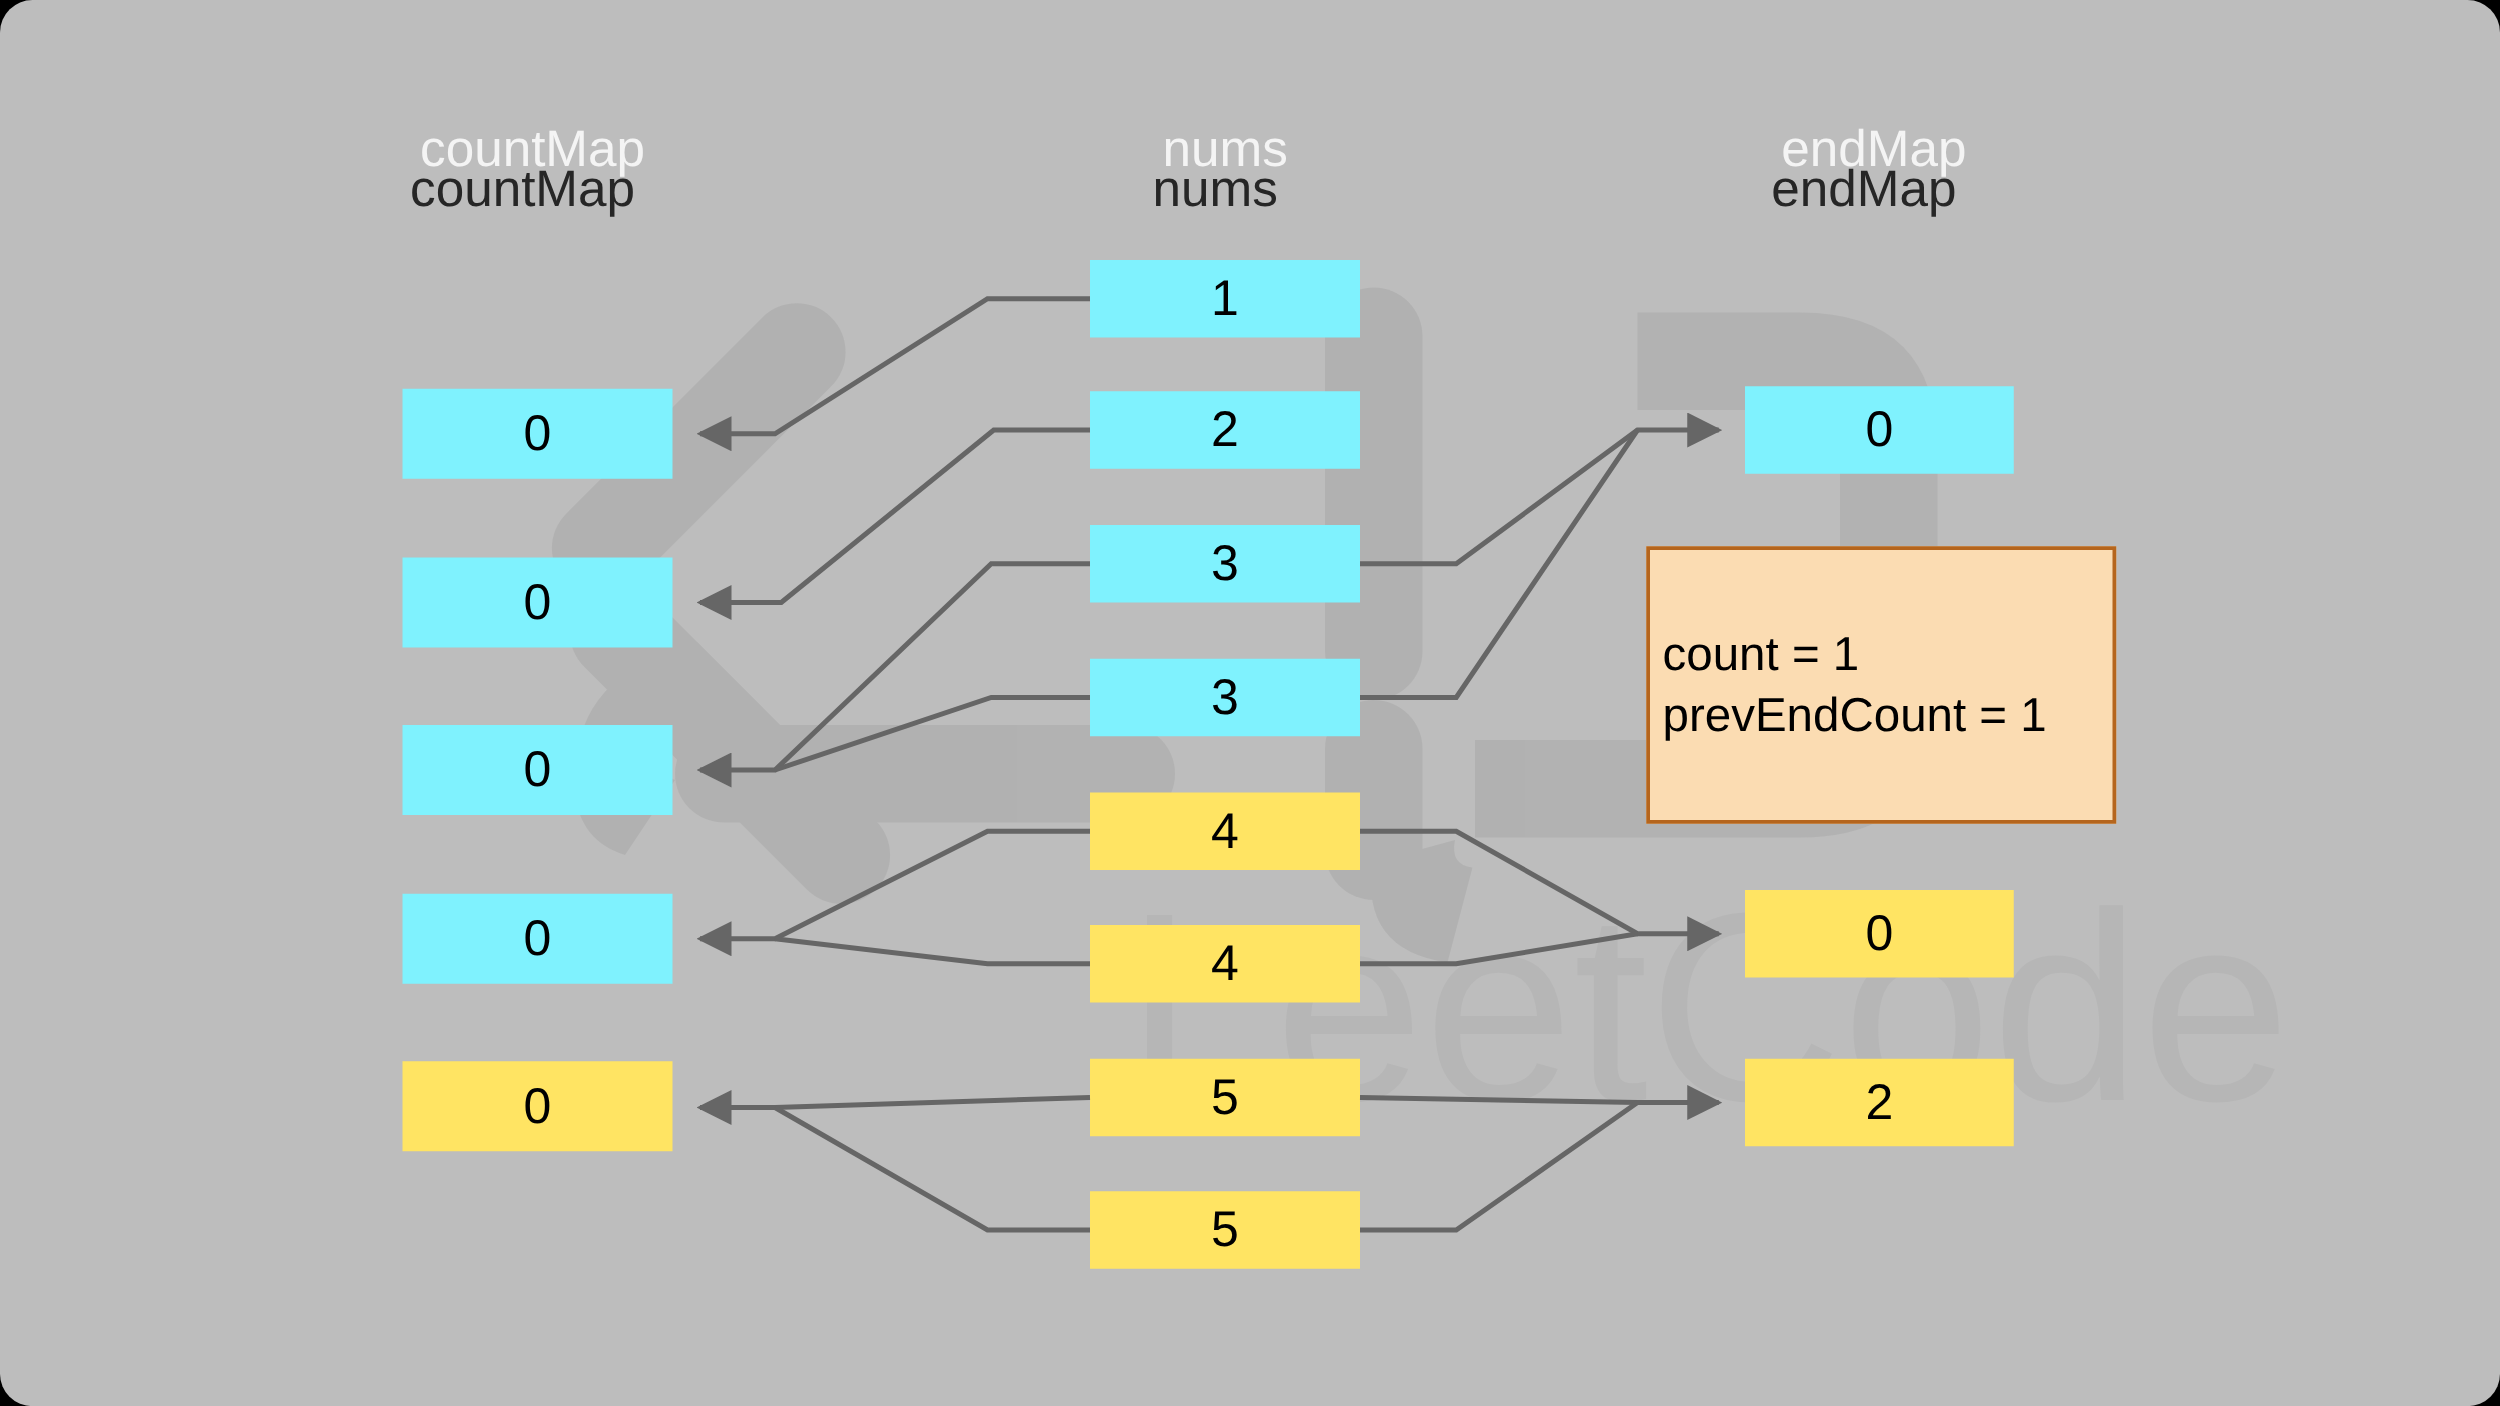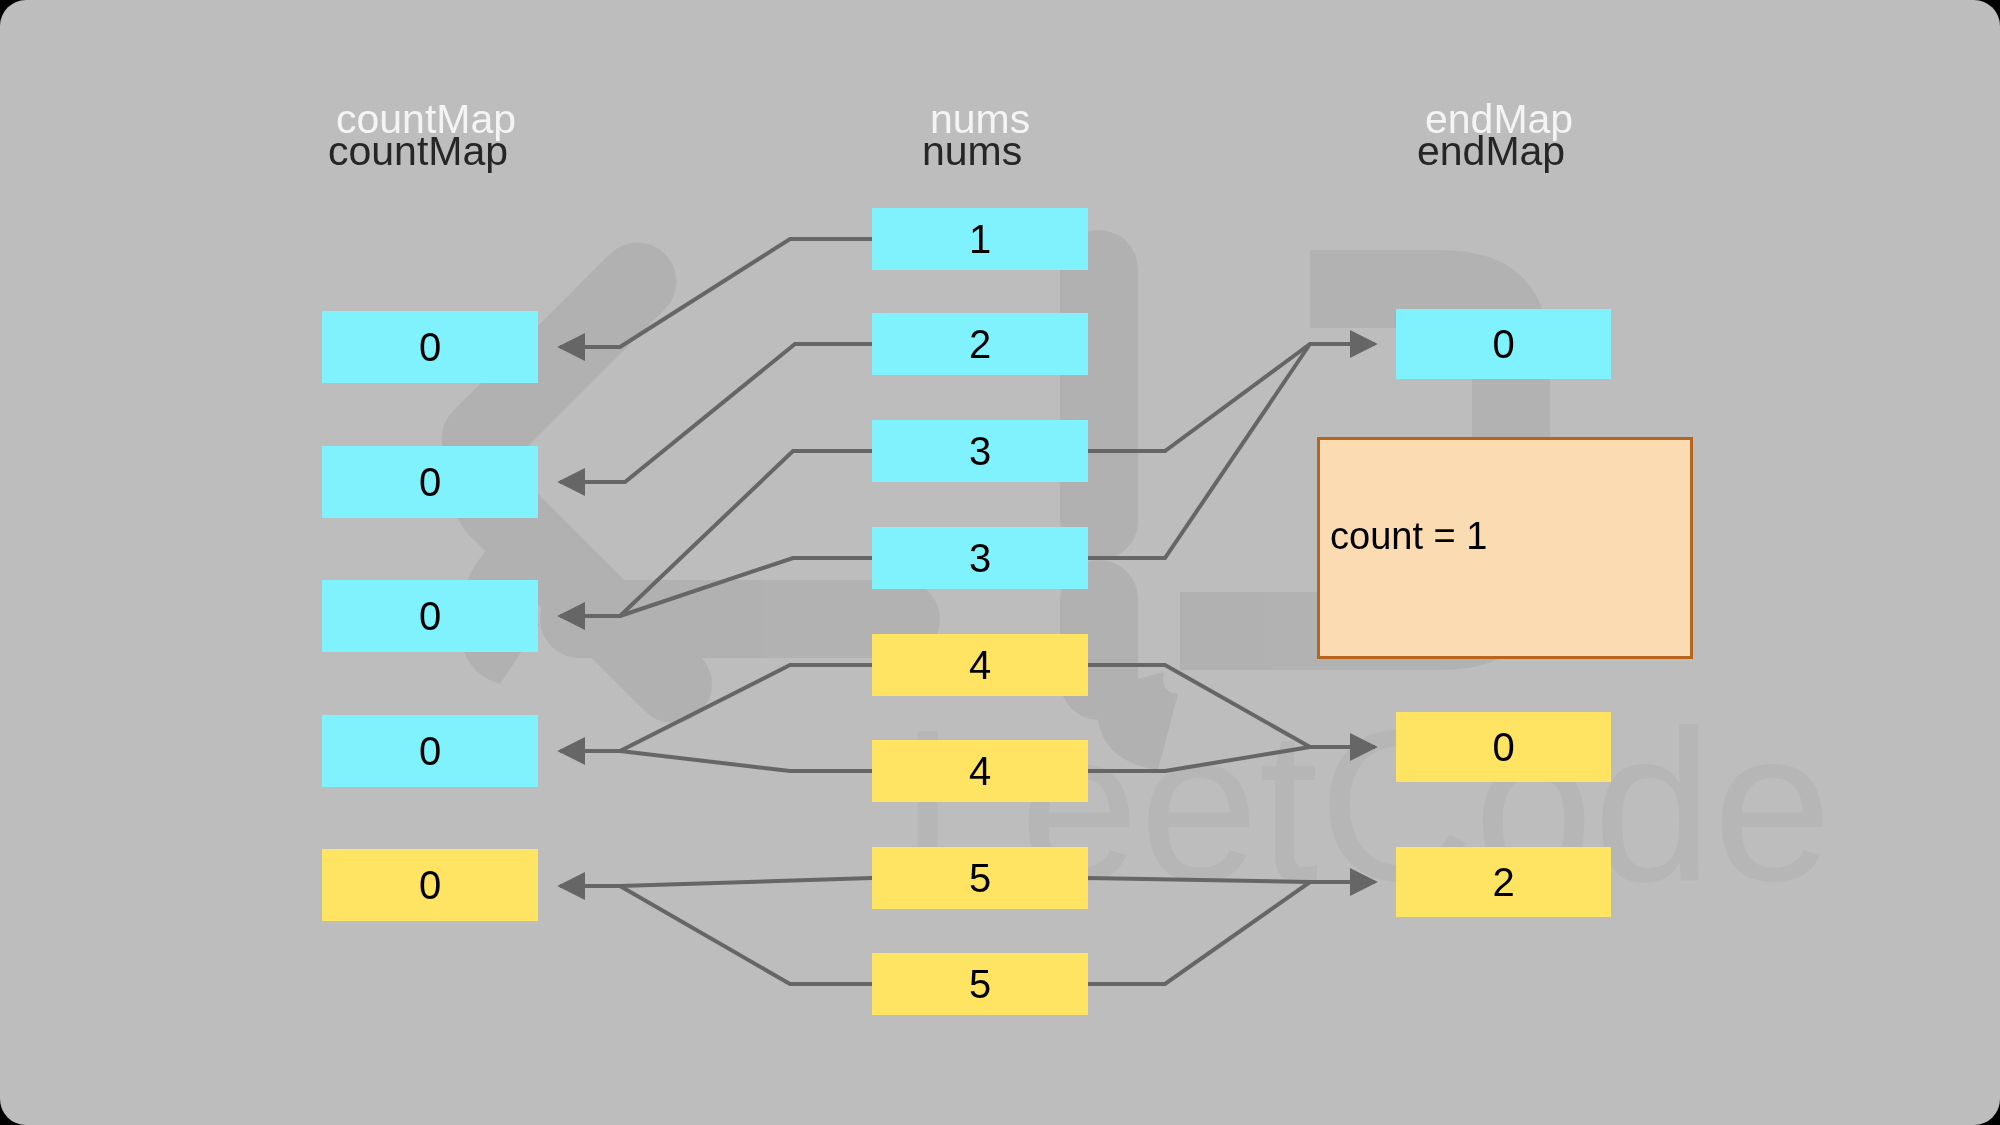--- a/index.html
+++ b/index.html
@@ -35,7 +35,7 @@
     background:#fbdcb2;border:3px solid #b5651d;box-sizing:border-box;
     padding:60px 0 0 10px;
   }
-  #infobox .line{font-size:38px;color:#000;line-height:1.28;white-space:nowrap;margin-top:12px;}
+  #infobox .line{font-size:38px;color:#000;line-height:1.28;white-space:nowrap;}
 </style>
 </head>
 <body>

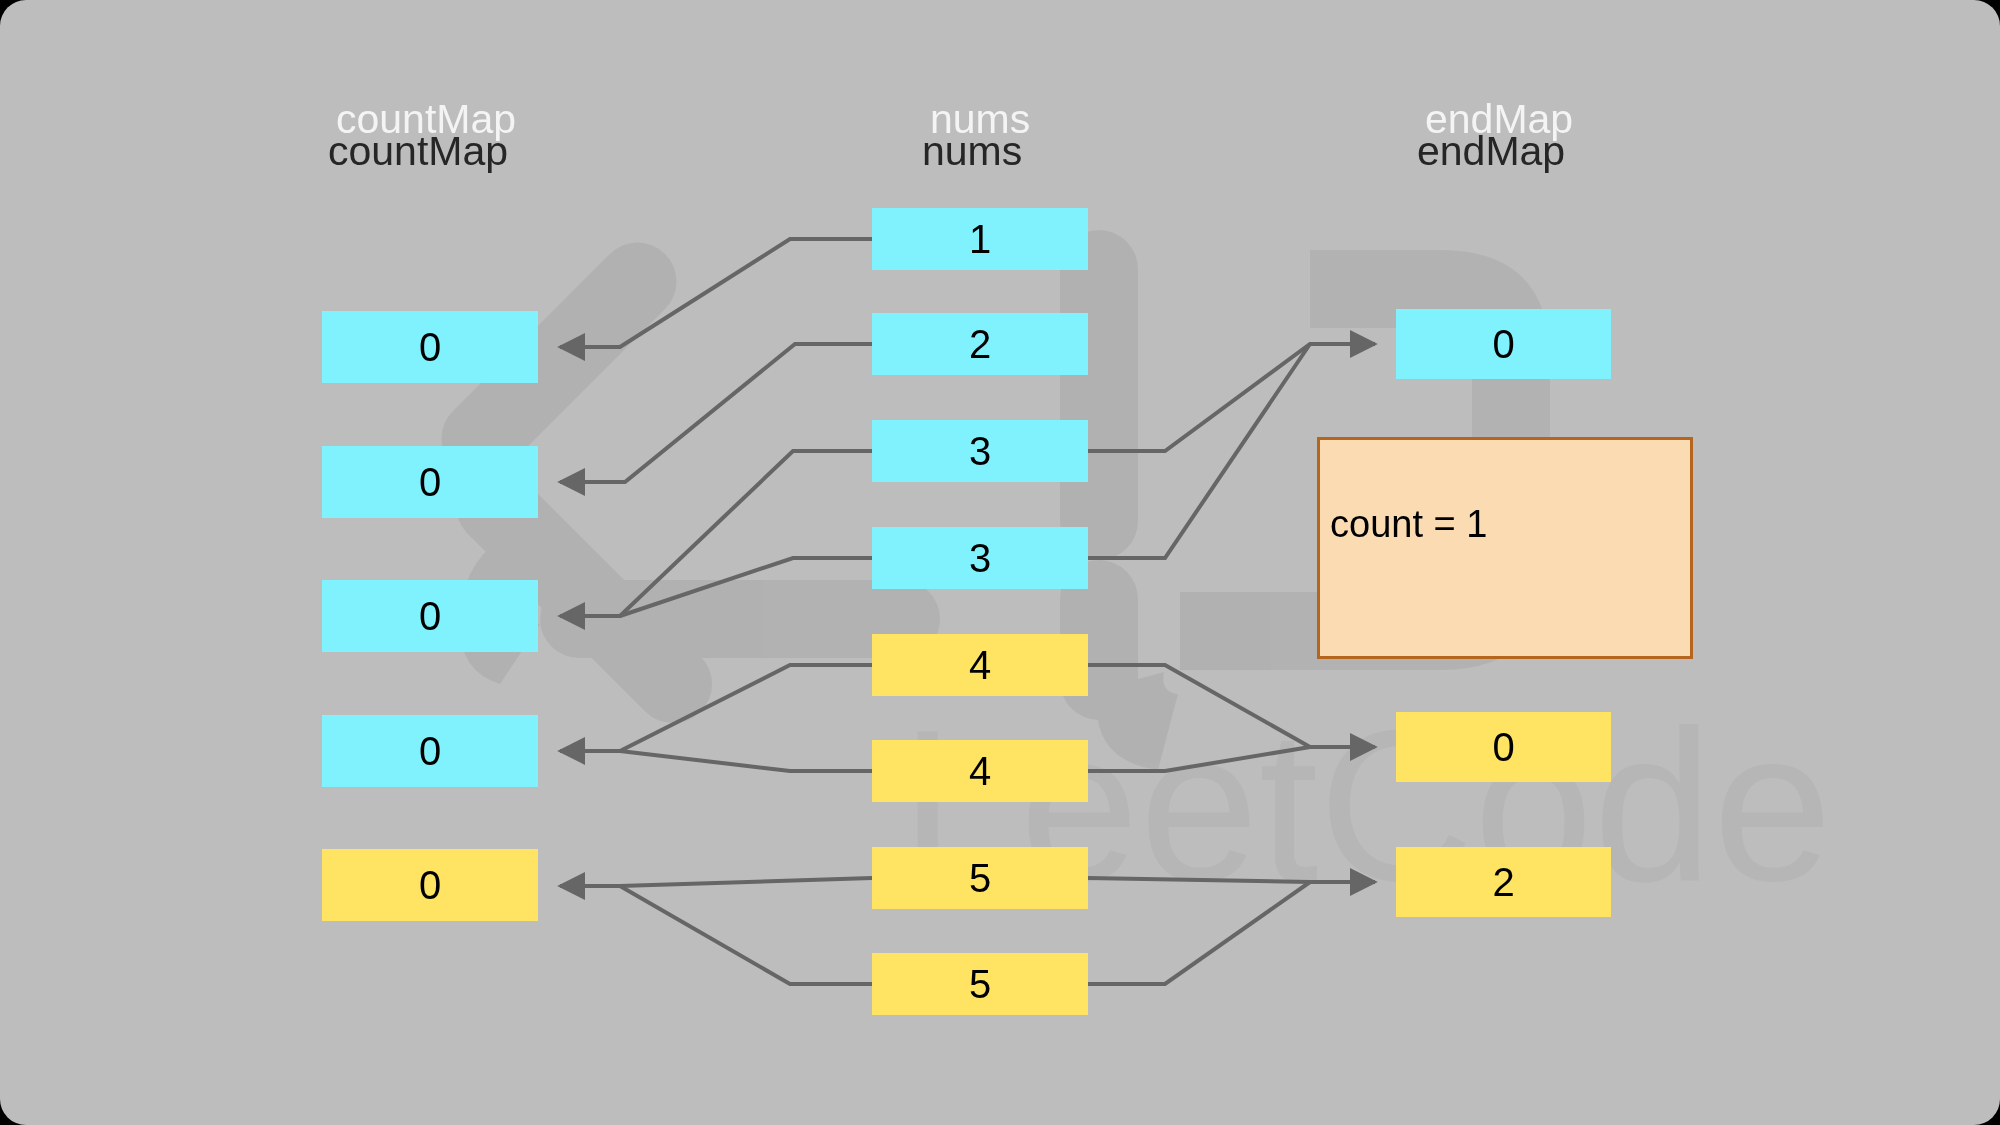--- a/index.html
+++ b/index.html
@@ -128,6 +128,7 @@
 
   <div id="infobox">
     <div class="line">count = 1</div>
+    <div class="line">prevEndCount = 1</div>
   </div>
 
 </div>

